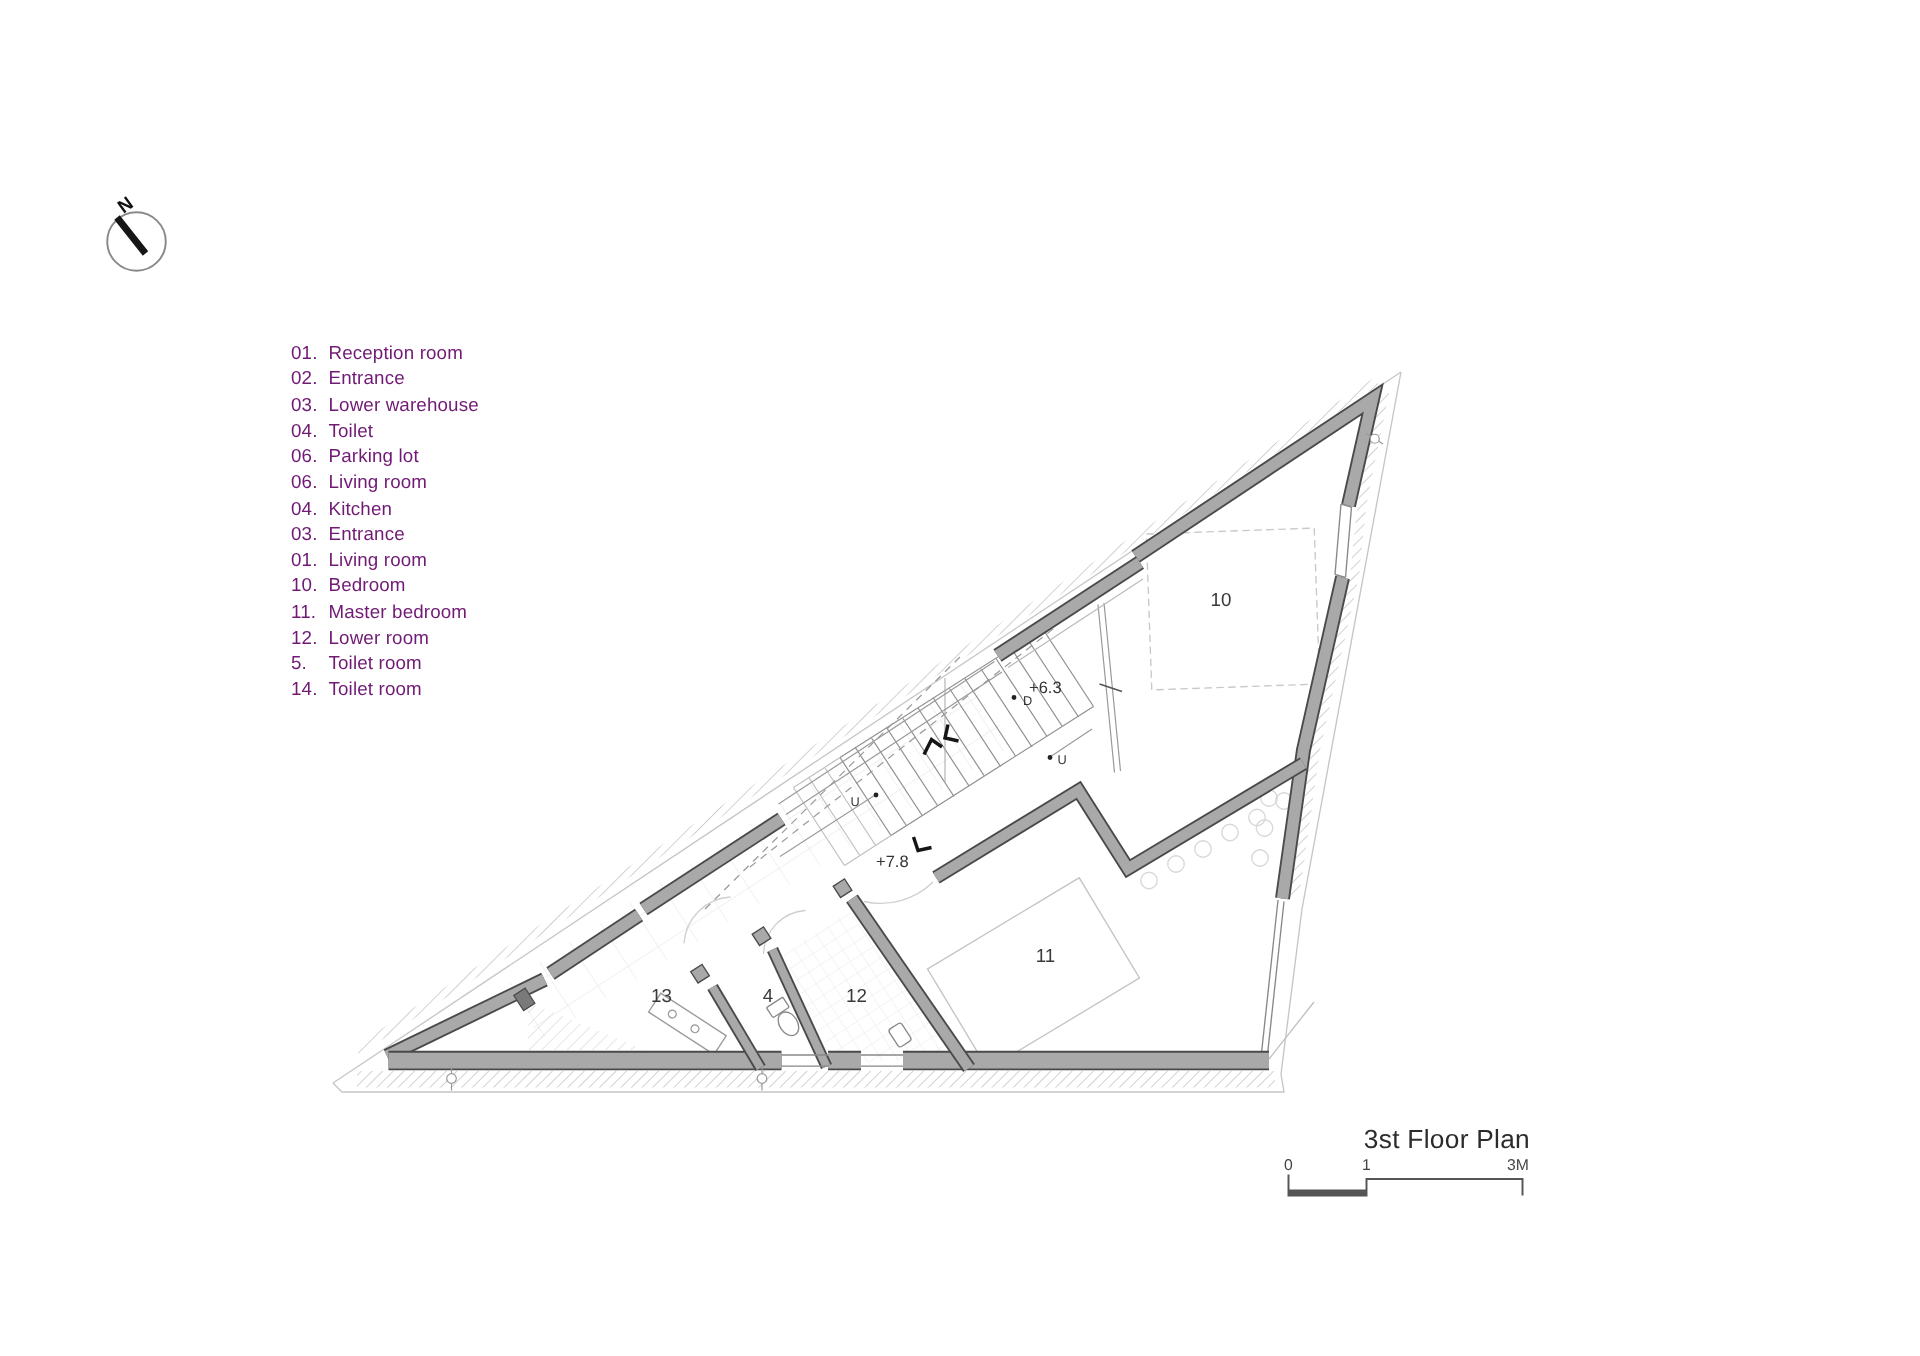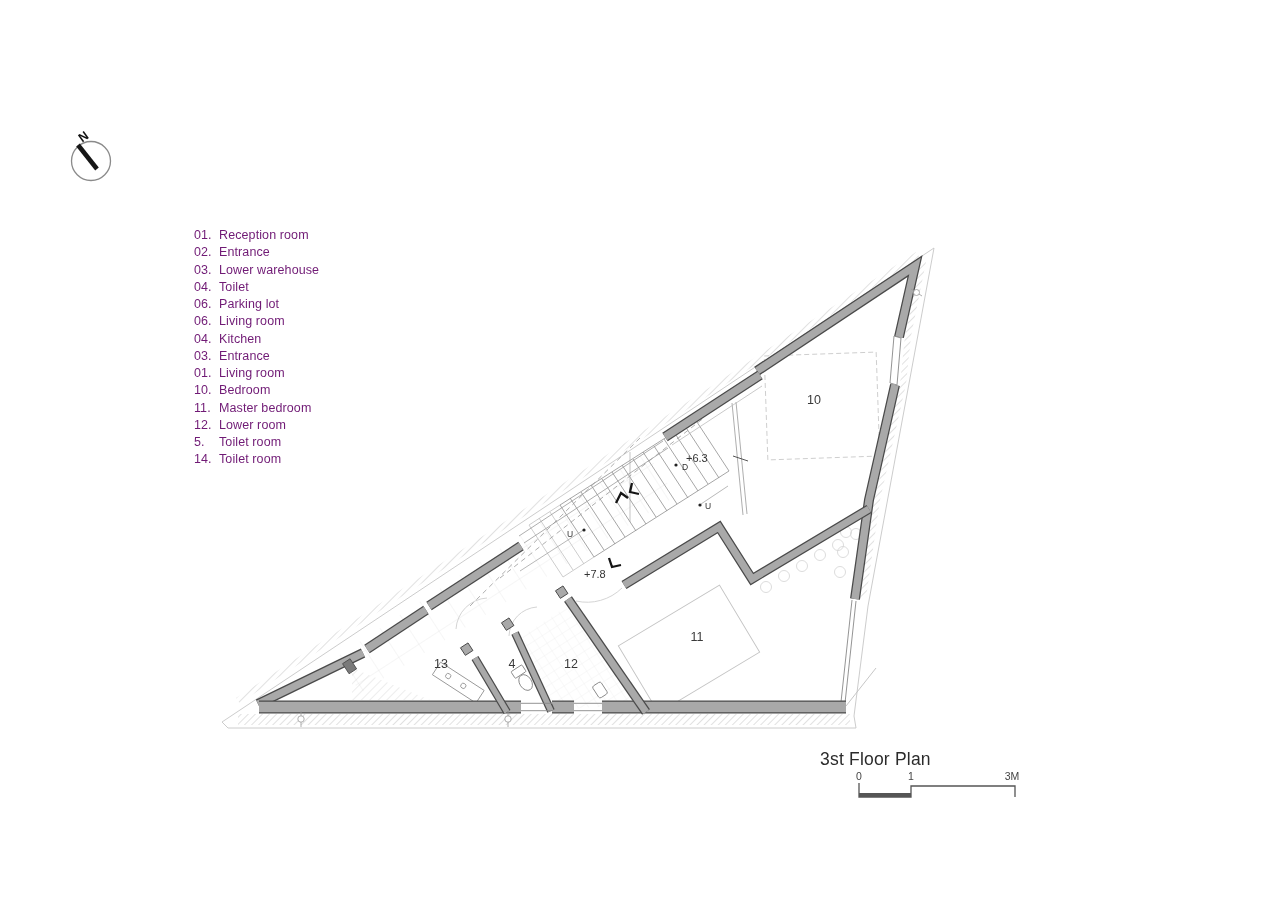--- a/index.html
+++ b/index.html
@@ -16,7 +16,7 @@
   .legend .num{display:inline-block;min-width:22px;}
   .legend .lbl{padding-left:3px;}
   .plan-title{
-    position:absolute;left:820px;top:749px;width:200px;
+    position:absolute;left:820px;top:749px;width:200px;text-align:right;
     font-size:17.5px;color:#2b2b2b;letter-spacing:0.2px;
   }
 </style>

